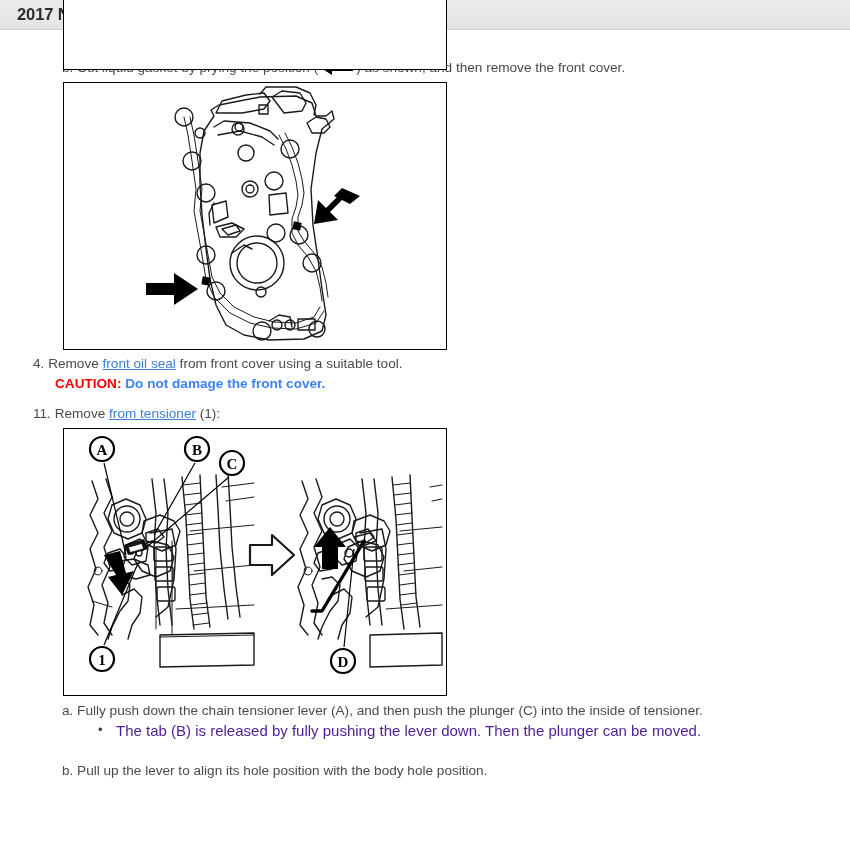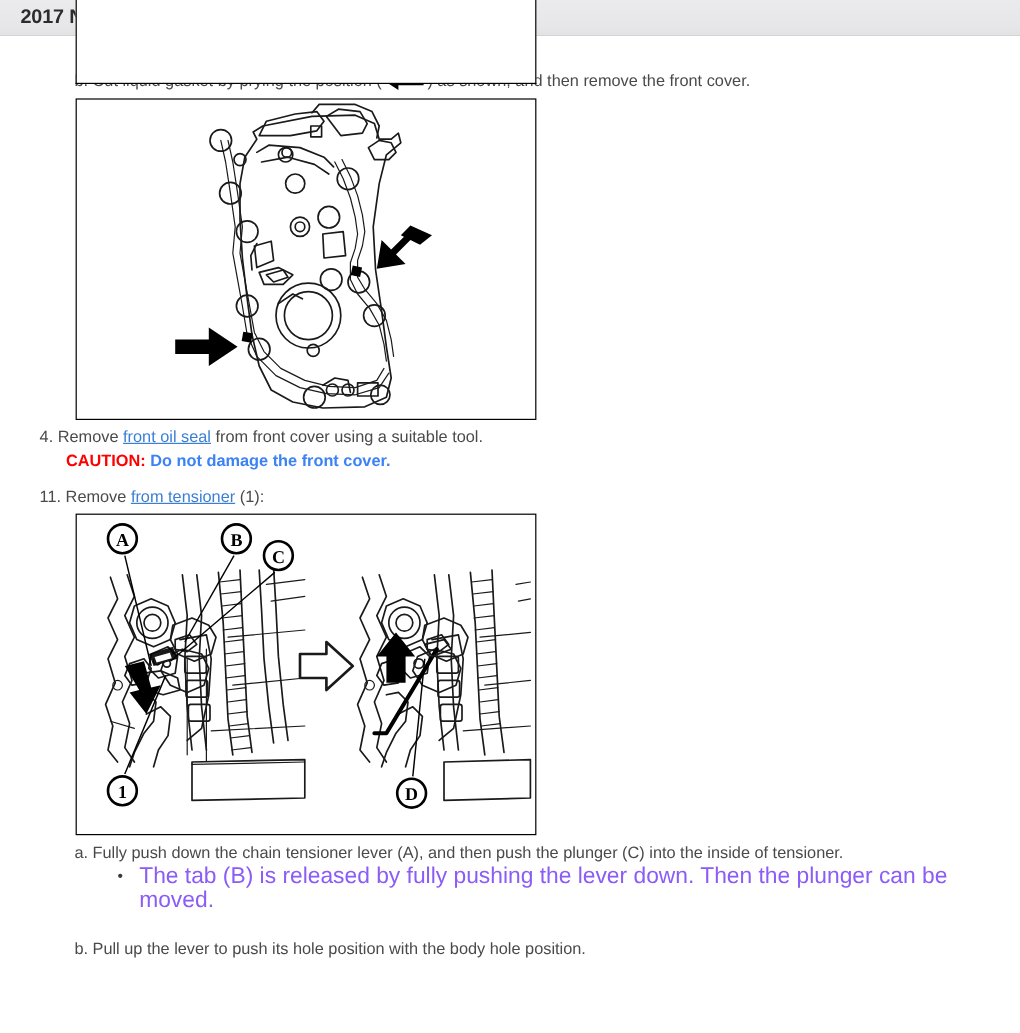--- a/index.html
+++ b/index.html
@@ -106,9 +106,9 @@
     position: relative;
     margin-left: 98px;
     padding-left: 18px;
-    font-size: 19px;
+    font-size: 15px;
     line-height: 20px;
-    color: #8b5cf6;
+    color: #4c1d95;
     max-width: 680px;
   }
   ul.bullets > li::before {

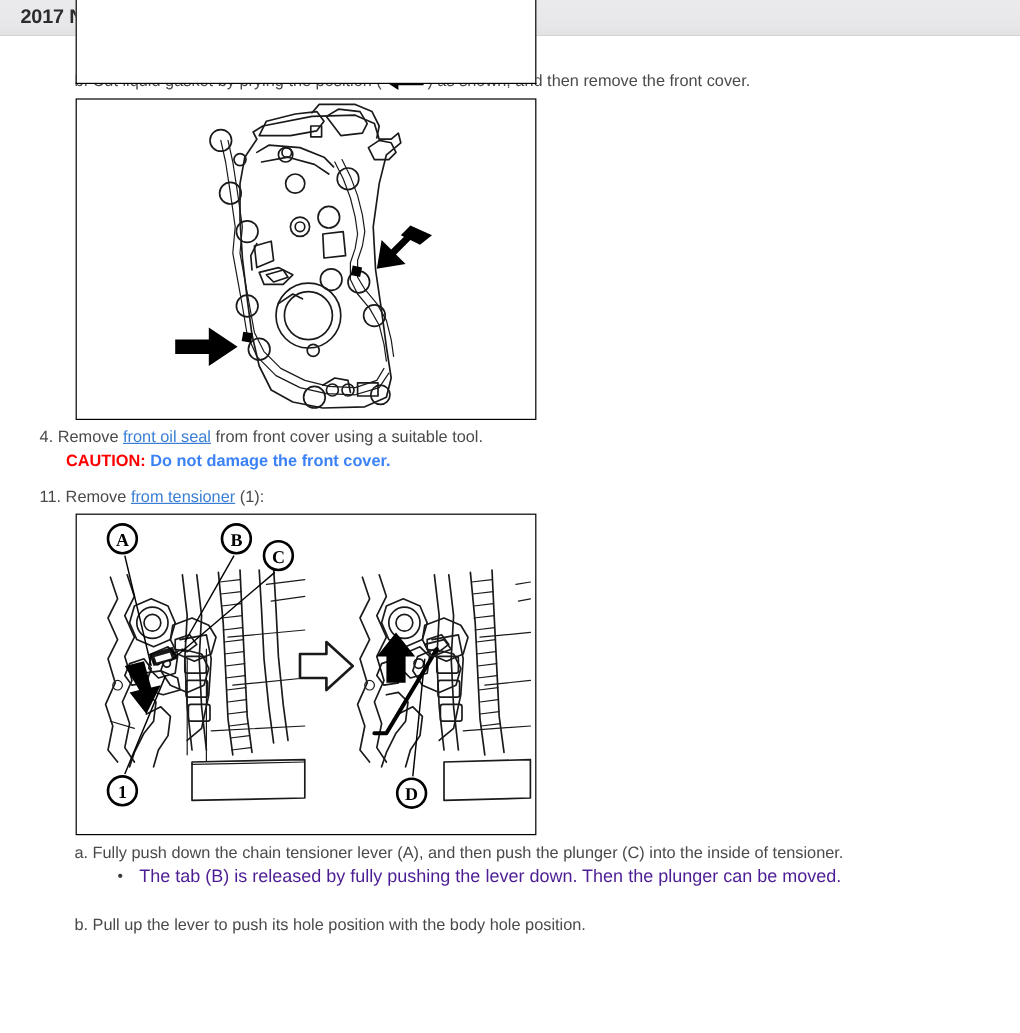--- a/index.html
+++ b/index.html
@@ -391,7 +391,7 @@
   <div class="spacer-12"></div>
 
   <div class="step-line sub-step" style="margin-top:8px;">
-    <span>b. Pull up the lever to push its hole position with the body hole position.</span>
+    <span>b. Pull up the lever to align its hole position with the body hole position.</span>
   </div>
   <ul class="bullets">
   </ul>

